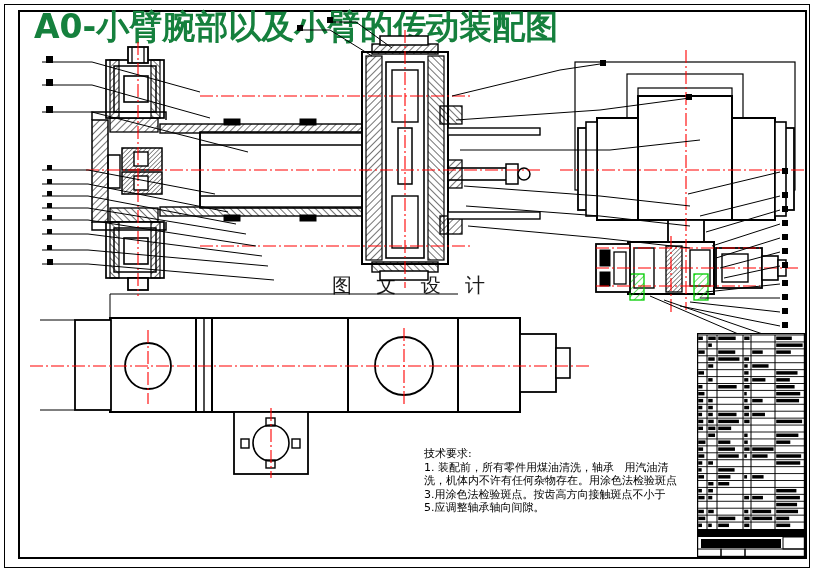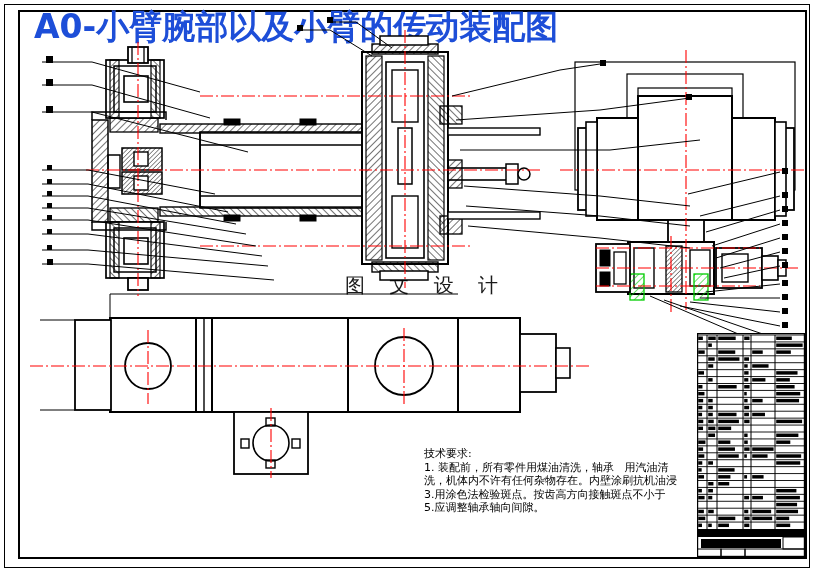--- a/index.html
+++ b/index.html
@@ -14,7 +14,7 @@
                border:2px solid #000;box-sizing:border-box;}
 
   
-  .title{position:absolute;left:34px;top:8px;color:#1d4ed8;
+  .title{position:absolute;left:34px;top:8px;color:#15803d;
          font-size:33px;font-weight:bold;letter-spacing:0px;
          font-family:"DejaVu Sans","Liberation Sans",sans-serif;
          white-space:nowrap;line-height:38px;}

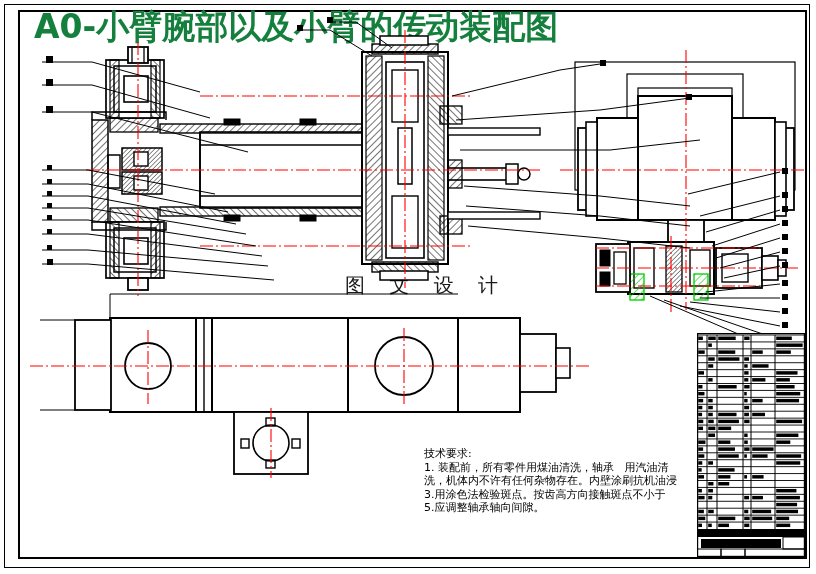--- a/index.html
+++ b/index.html
@@ -22,7 +22,7 @@
   
   .watermark{position:absolute;left:332px;top:272px;font-size:20px;color:#1a1a1a;
              letter-spacing:9px;white-space:nowrap;
-             font-family:"DejaVu Serif","Liberation Serif",serif;margin-left:13px;}
+             font-family:"DejaVu Serif","Liberation Serif",serif;}
 
   
   .tech{position:absolute;left:424px;top:447px;width:262px;color:#000;

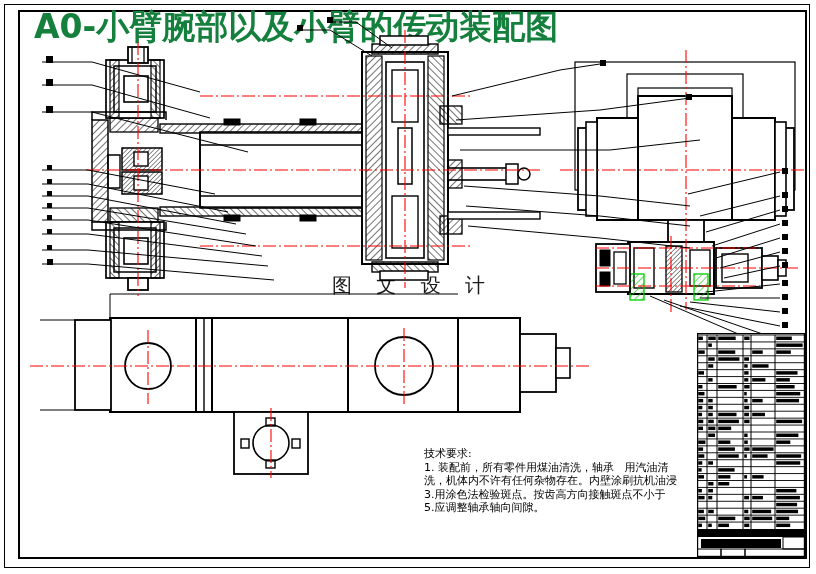--- a/index.html
+++ b/index.html
@@ -51,7 +51,7 @@
   <div class="tech">
     <div>技术要求:</div>
     <div>1. 装配前，所有零件用煤油清洗，轴承   用汽油清</div>
-    <div>洗，机体内不许有任何杂物存在。内壁涂刷抗机油浸</div>
+    <div>洗，机体内不许有任何杂物存在。用涂色法检验斑点</div>
     <div>3.用涂色法检验斑点。按齿高方向接触斑点不小于</div>
     <div>5.应调整轴承轴向间隙。</div>
   </div>

